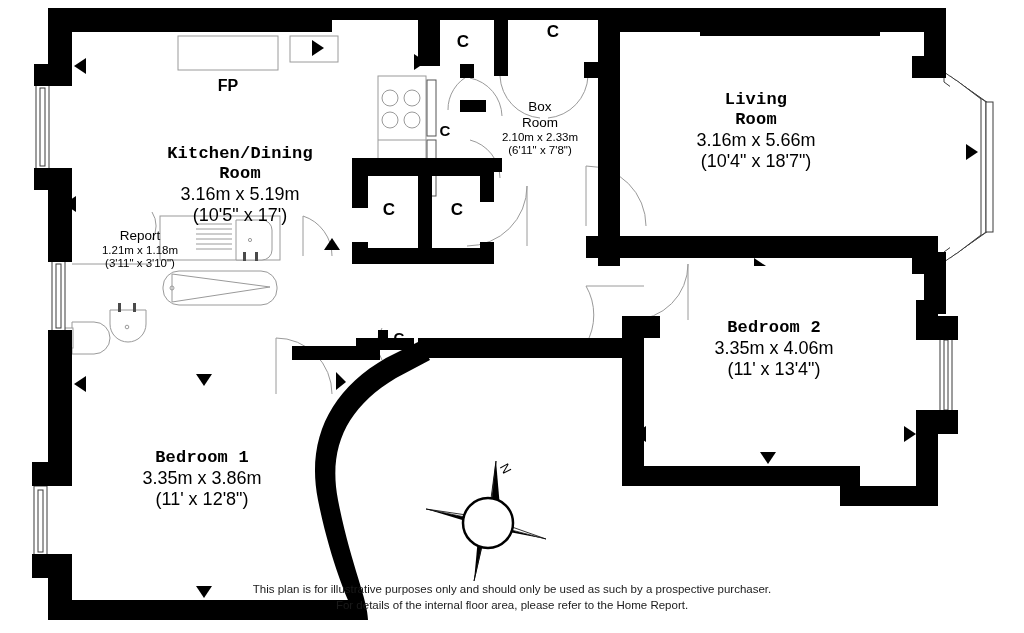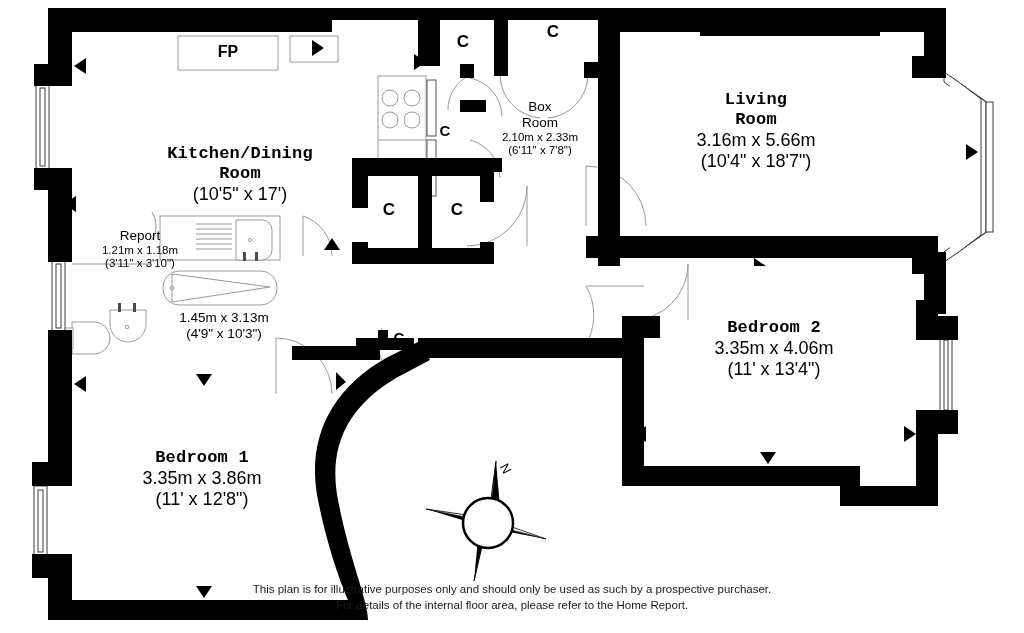--- a/index.html
+++ b/index.html
@@ -61,6 +61,7 @@
   .fp-label {
     font-weight: bold;
     font-size: 16px;
+    margin-top: 34px;
   }
   .disclaimer {
     position: absolute;

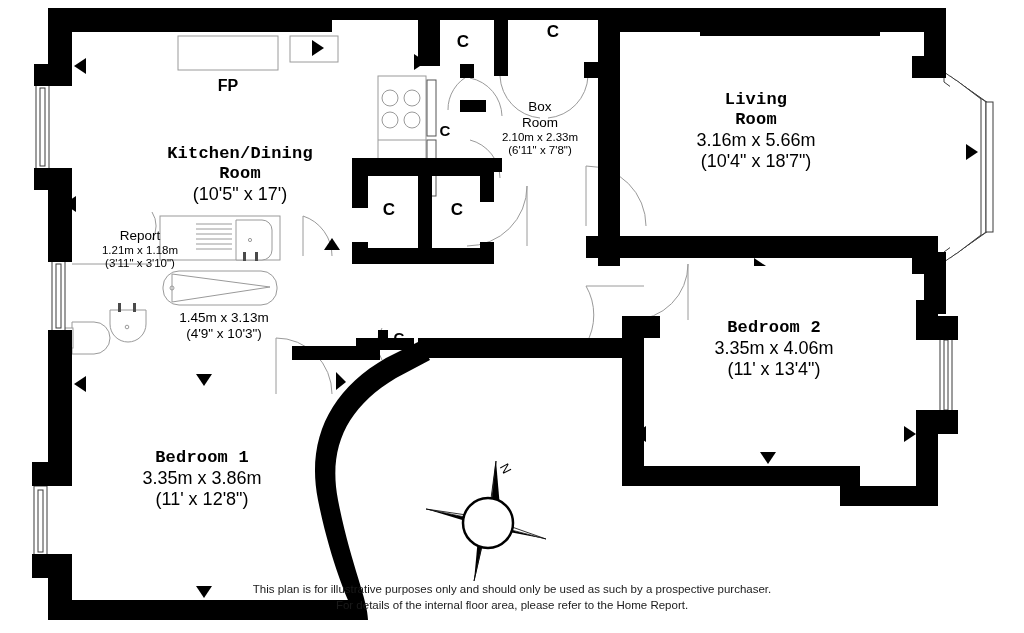--- a/index.html
+++ b/index.html
@@ -317,6 +317,7 @@
   <div class="lbl" style="left:104px; top:120px; width:272px;margin-top:24px;">
     <div class="room-name">Kitchen/Dining</div>
     <div class="room-name">Room</div>
+    <div class="room-dim">3.16m x 5.19m</div>
     <div class="room-dim">(10'5" x 17')</div>
   </div>
 

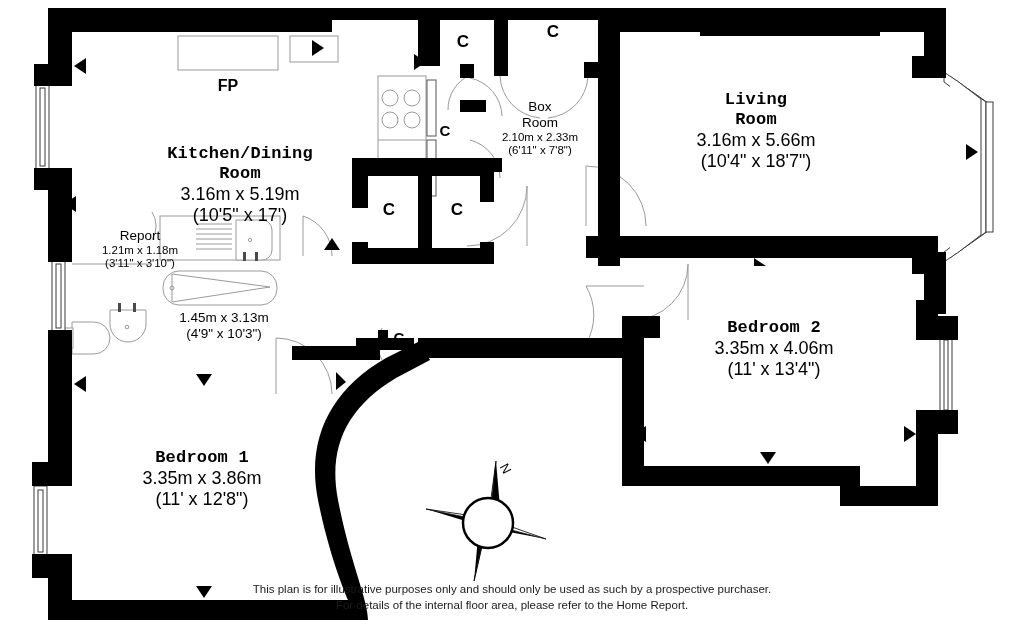--- a/index.html
+++ b/index.html
@@ -329,10 +329,6 @@
     <div class="room-dim-sm">(3'11" x 3'10")</div>
   </div>
 
-  <div class="lbl" style="left:138px; top:310px; width:172px;">
-    <div class="room-dim-md">1.45m x 3.13m</div>
-    <div class="room-dim-md">(4'9" x 10'3")</div>
-  </div>
 
   <div class="lbl" style="left:468px; top:99px; width:144px;">
     <div class="room-name-sm">Box</div>

